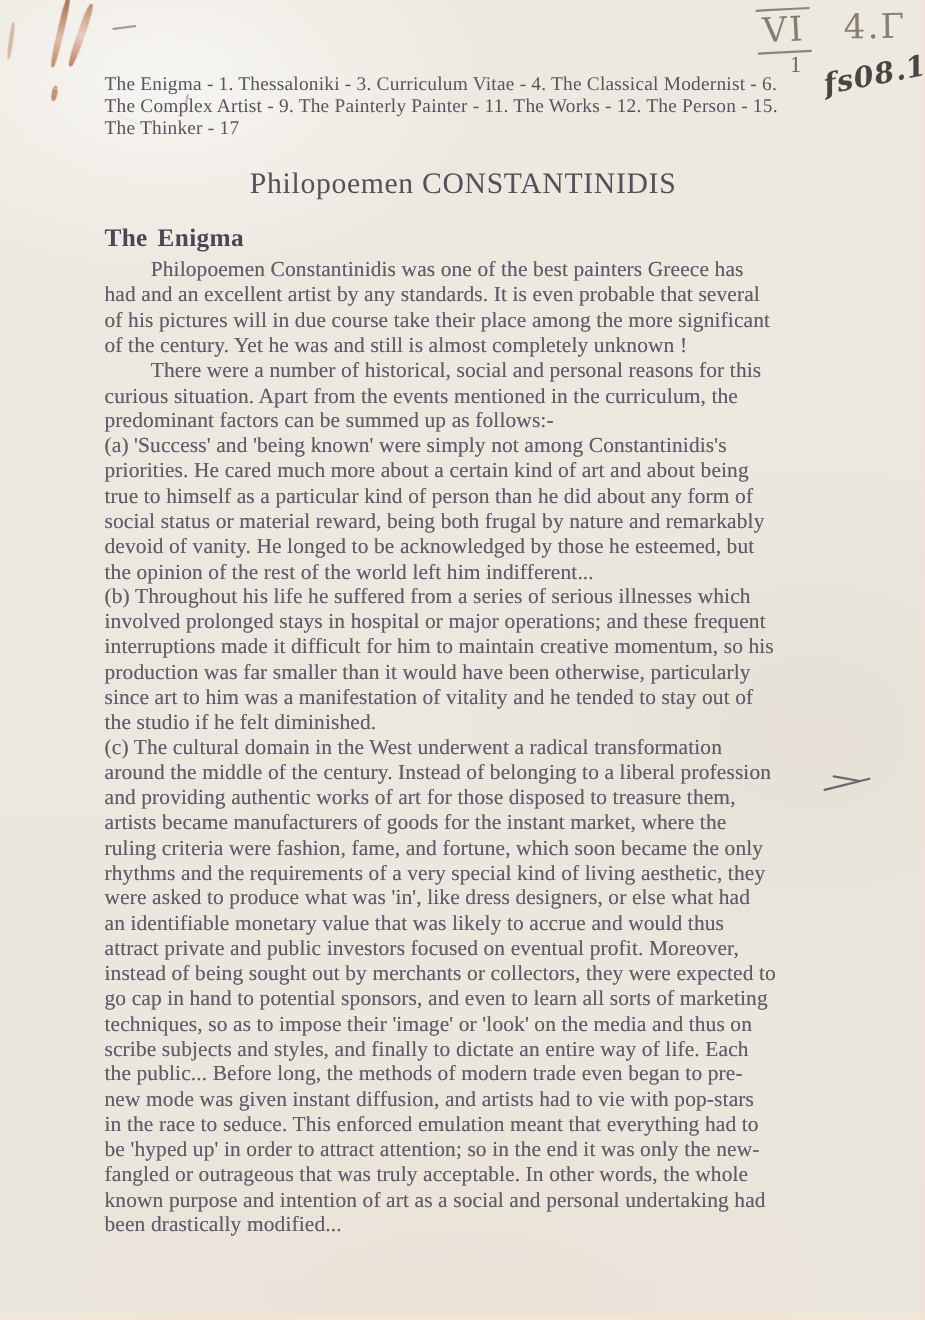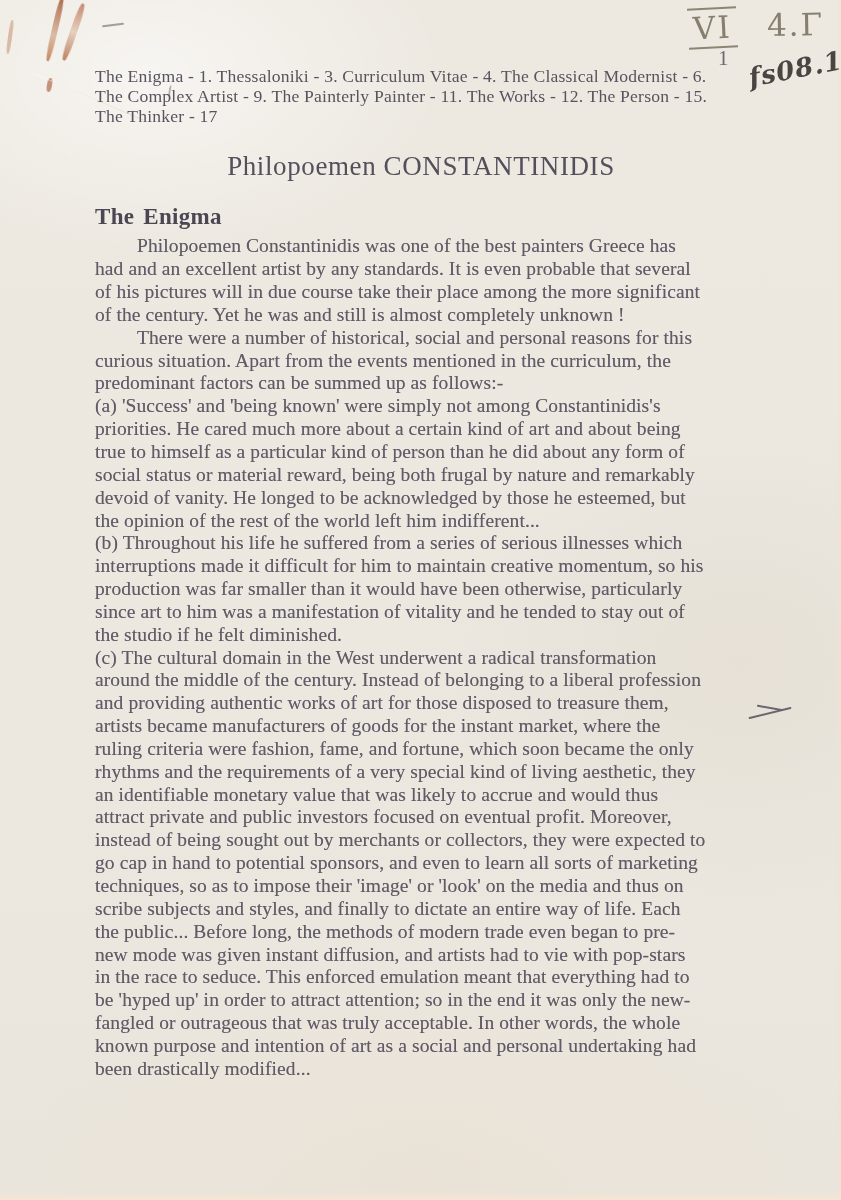--- a/index.html
+++ b/index.html
@@ -134,6 +134,7 @@
         <div class="bline">devoid of vanity.  He longed to be acknowledged by those he esteemed, but</div>
         <div class="bline">the opinion of the rest of the world left him indifferent...</div>
         <div class="bline">(b) Throughout his life he suffered from a series of serious illnesses which</div>
+        <div class="bline">involved prolonged stays in hospital or major operations;  and these frequent</div>
         <div class="bline">interruptions made it difficult for him to maintain creative momentum, so his</div>
         <div class="bline">production was far smaller than it would have been otherwise, particularly</div>
         <div class="bline">since art to him was a manifestation of vitality and he tended to stay out of</div>

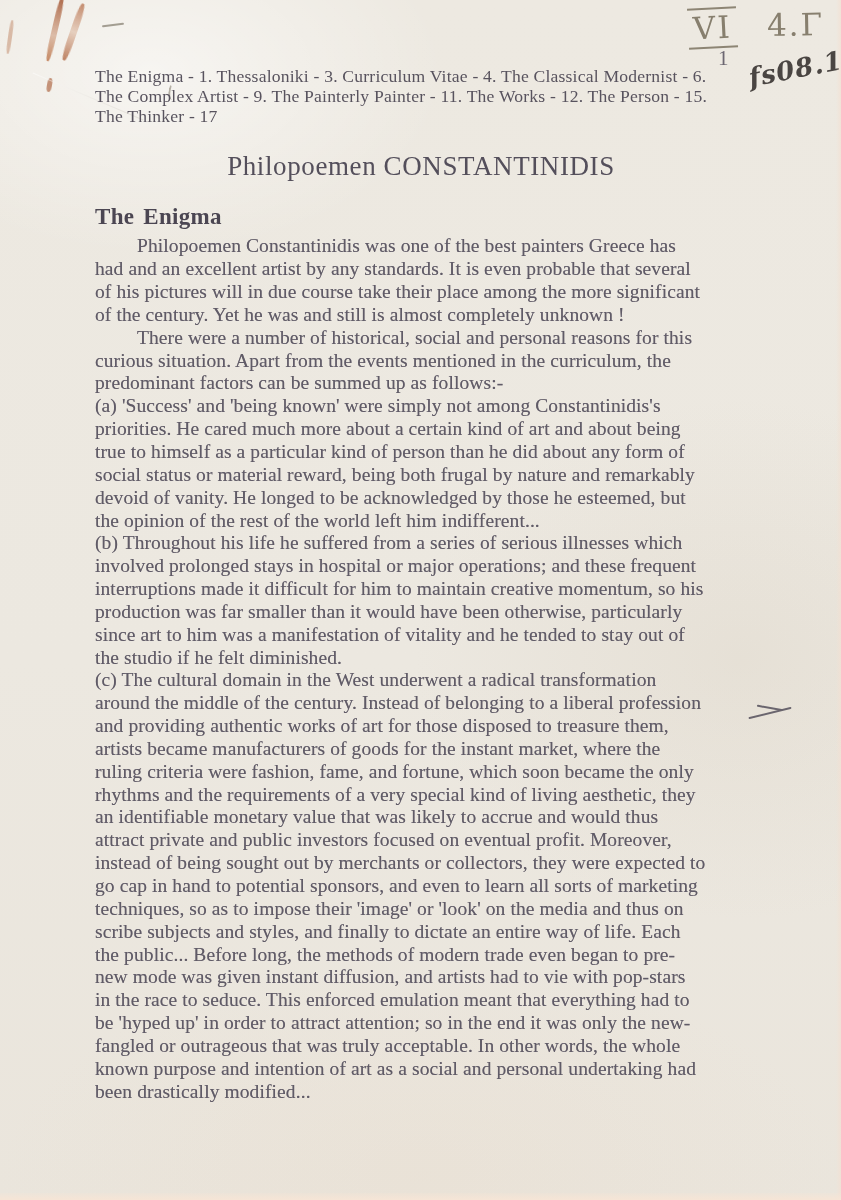--- a/index.html
+++ b/index.html
@@ -145,6 +145,7 @@
         <div class="bline">artists became manufacturers of goods for the instant market, where the</div>
         <div class="bline">ruling criteria were fashion, fame, and fortune, which soon became the only</div>
         <div class="bline">rhythms and the requirements of a very special kind of living aesthetic, they</div>
+        <div class="bline">were asked to produce what was 'in', like dress designers, or else what had</div>
         <div class="bline">an identifiable monetary value that was likely to accrue and would thus</div>
         <div class="bline">attract private and public investors focused on eventual profit.  Moreover,</div>
         <div class="bline">instead of being sought out by merchants or collectors, they were expected to</div>

